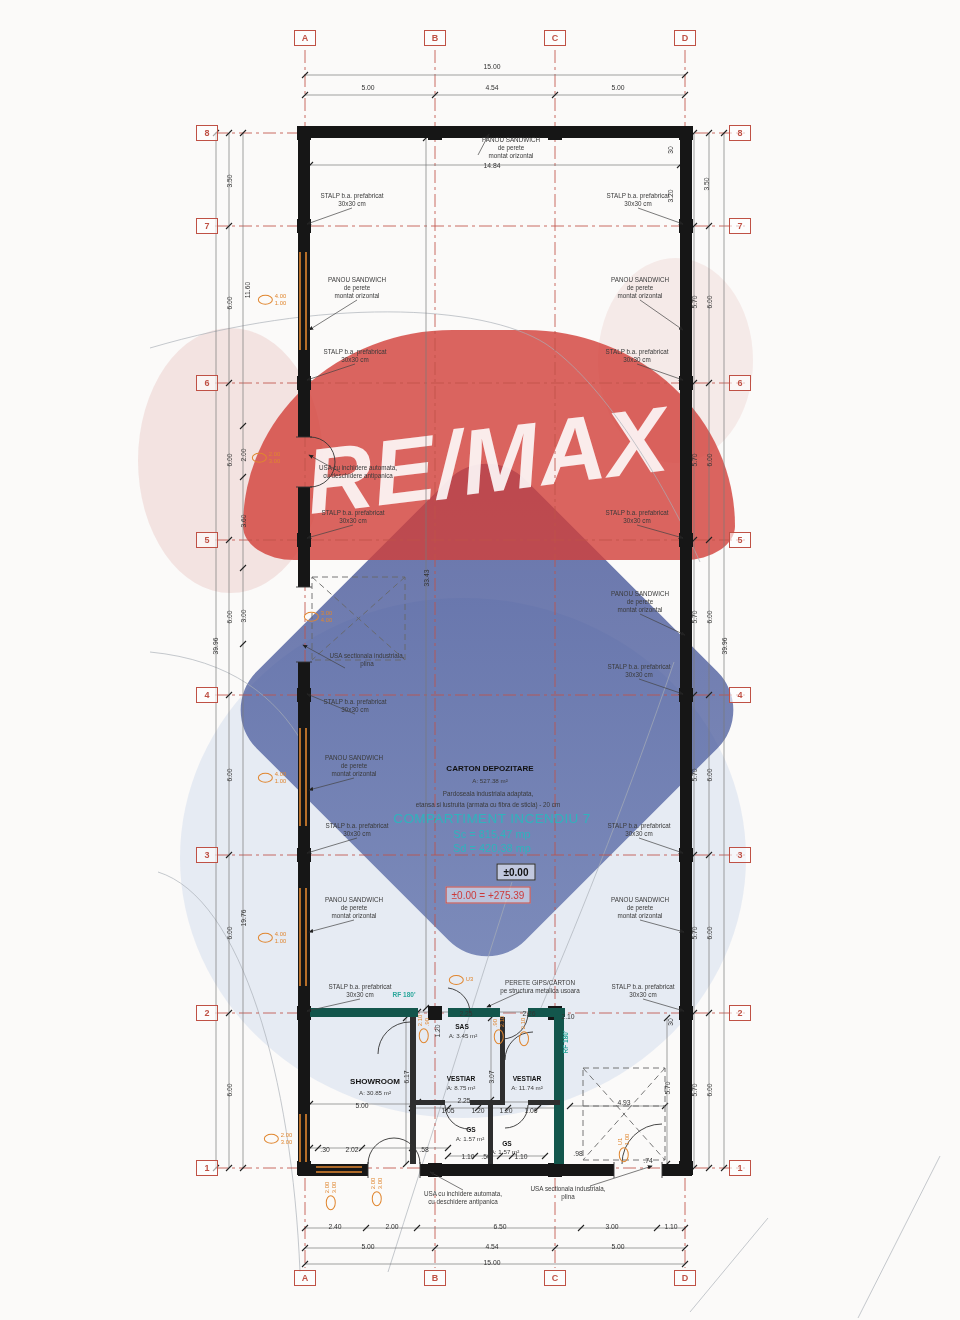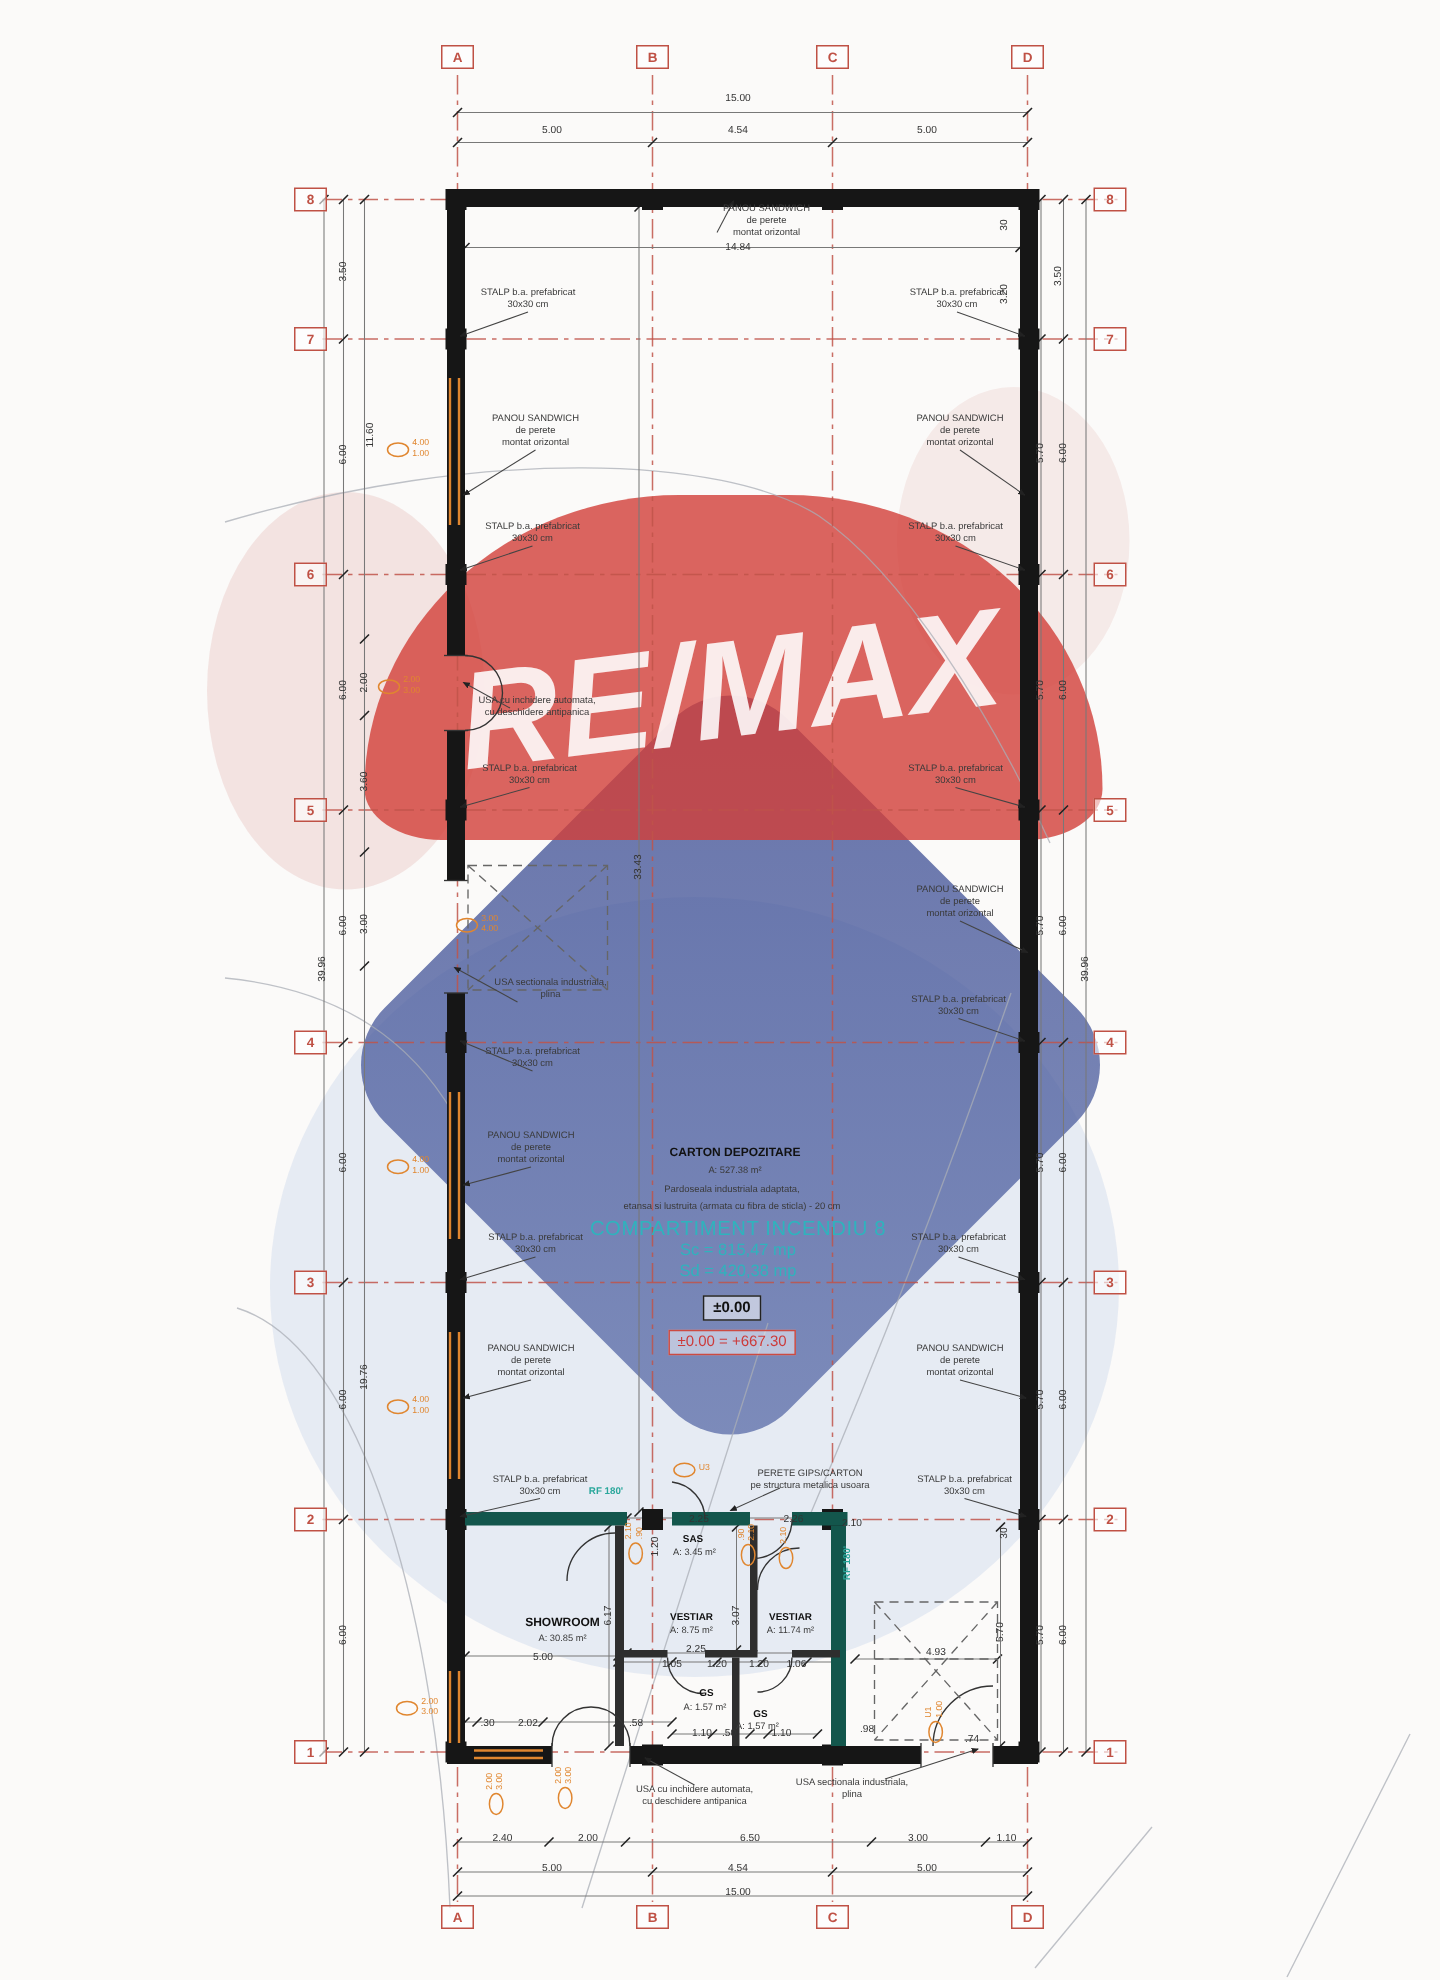--- a/index.html
+++ b/index.html
@@ -309,7 +309,7 @@
       <div class="lbl area" style="left: 490px; top: 781px;">A: 527.38 m²</div>
       <div class="lbl" style="left: 488px; top: 794px;">Pardoseala industriala adaptata,</div>
       <div class="lbl" style="left: 488px; top: 805px;">etansa si lustruita (armata cu fibra de sticla) - 20 cm</div>
-      <div class="lbl cyL" style="left: 492px; top: 819px;">COMPARTIMENT INCENDIU 8</div>
+      <div class="lbl cyL" style="left: 492px; top: 819px;">COMPARTIMENT INCENDIU 7</div>
       <div class="lbl cyM" style="left: 492px; top: 834px;">Sc = 815,47 mp</div>
       <div class="lbl cyM" style="left: 492px; top: 848px;">Sd = 420,38 mp</div>
       <div class="lbl lvl" style="left: 488px; top: 872px;">±0.00</div>

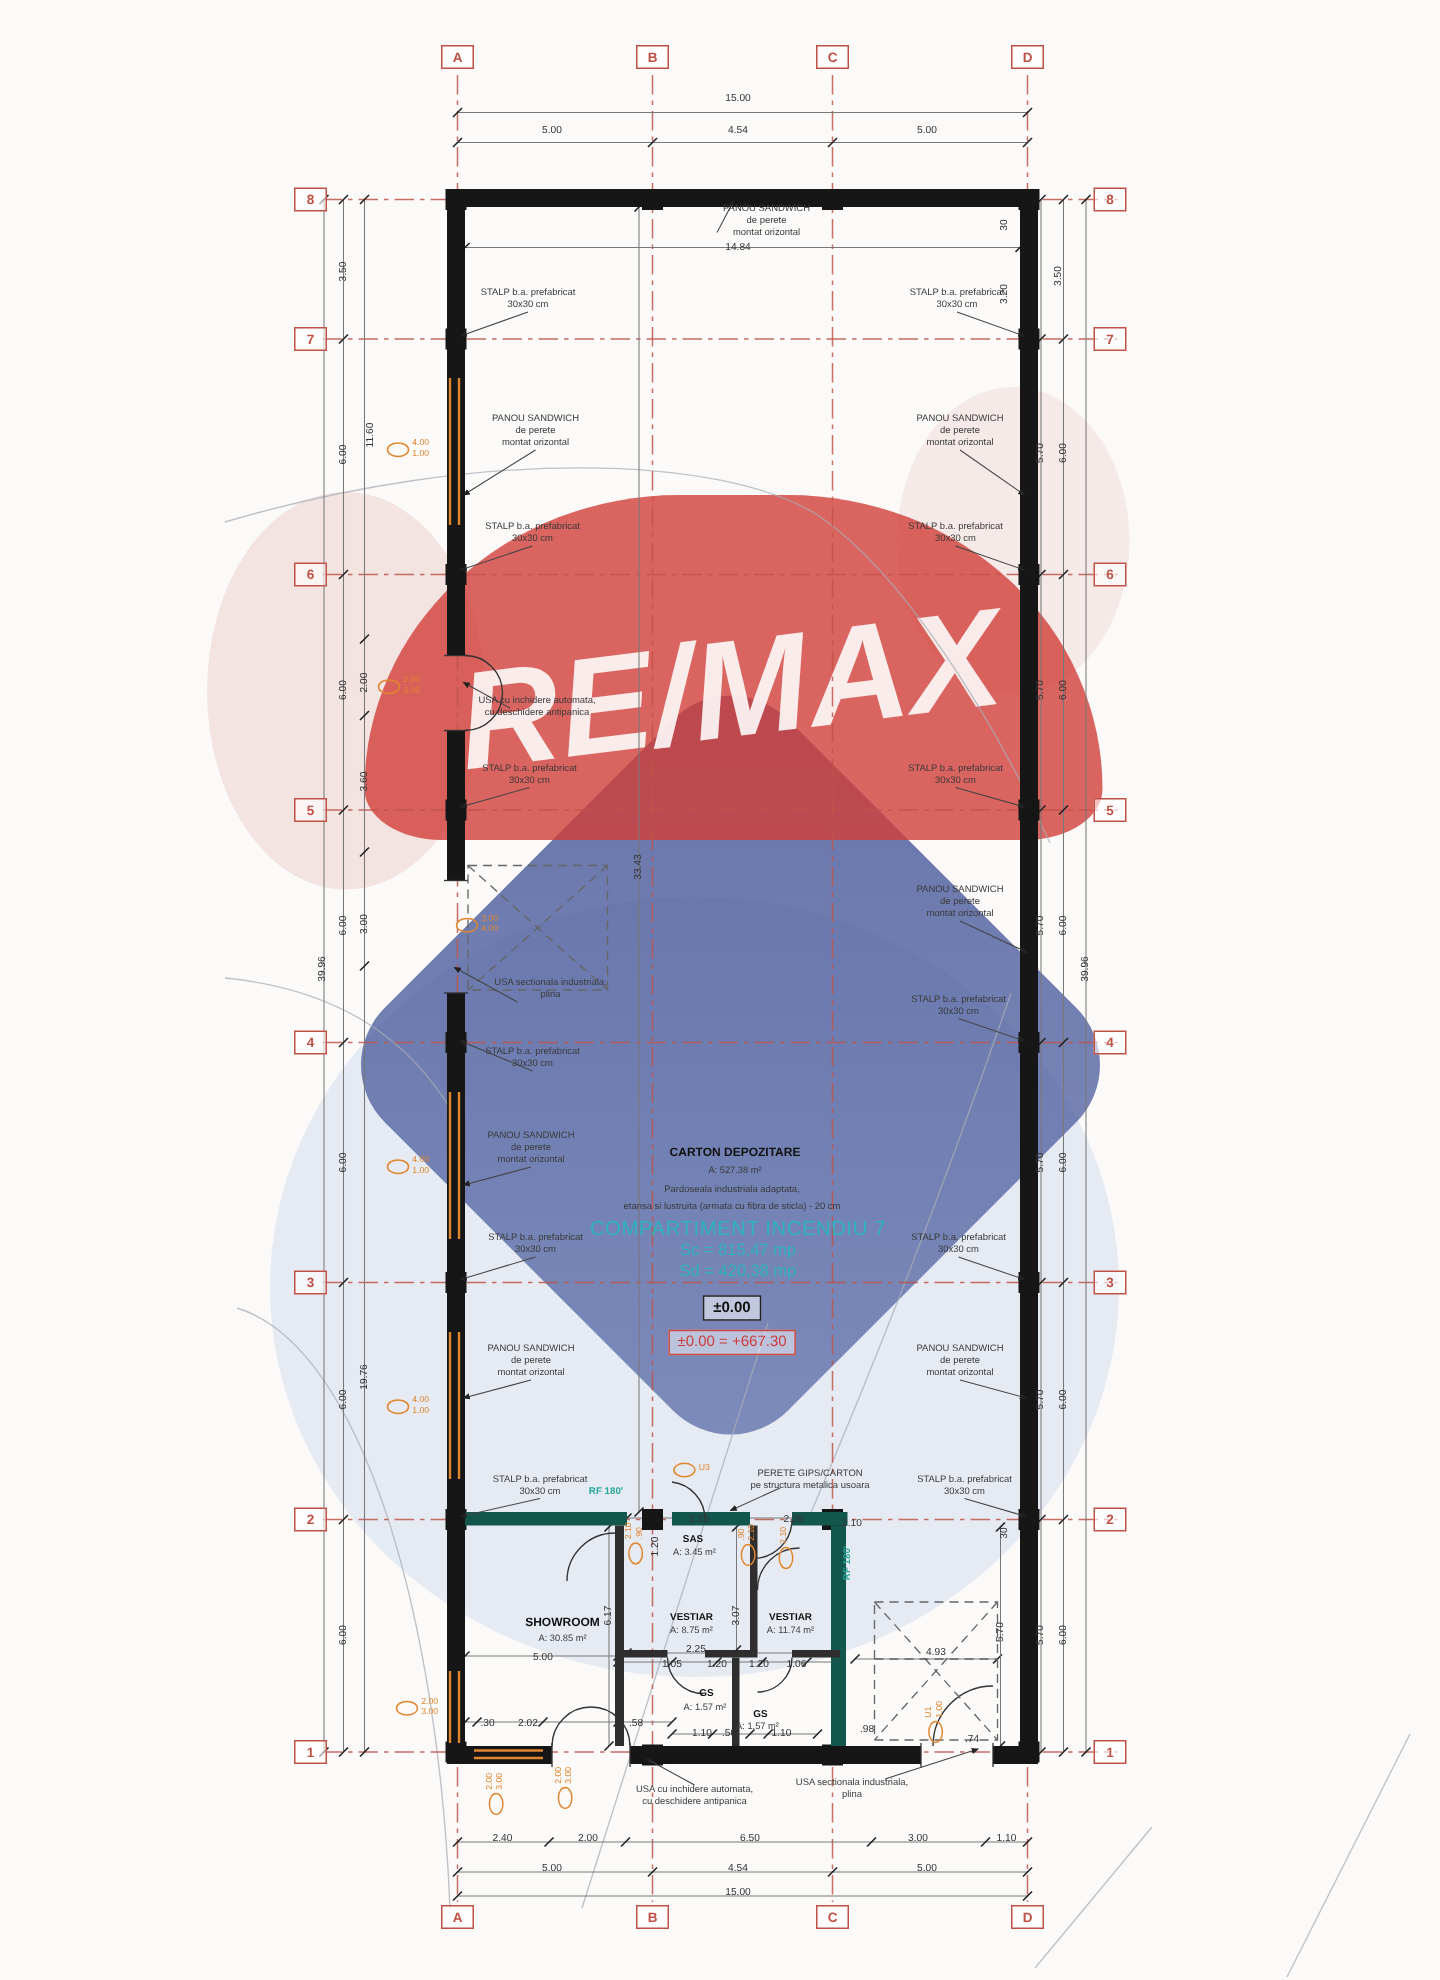--- a/index.html
+++ b/index.html
@@ -312,7 +312,7 @@
       <div class="lbl cyL" style="left: 492px; top: 819px;">COMPARTIMENT INCENDIU 7</div>
       <div class="lbl cyM" style="left: 492px; top: 834px;">Sc = 815,47 mp</div>
       <div class="lbl cyM" style="left: 492px; top: 848px;">Sd = 420,38 mp</div>
-      <div class="lbl lvl" style="left: 488px; top: 872px;">±0.00</div>
+      <div class="lbl lvl" style="left: 516px; top: 872px;">±0.00</div>
       <div class="lbl lvlRed" style="left: 488px; top: 895px;">±0.00 = +667.30</div>
       <div class="lbl b" style="left: 375px; top: 1082px;">SHOWROOM</div>
       <div class="lbl area" style="left: 375px; top: 1093px;">A: 30.85 m²</div>

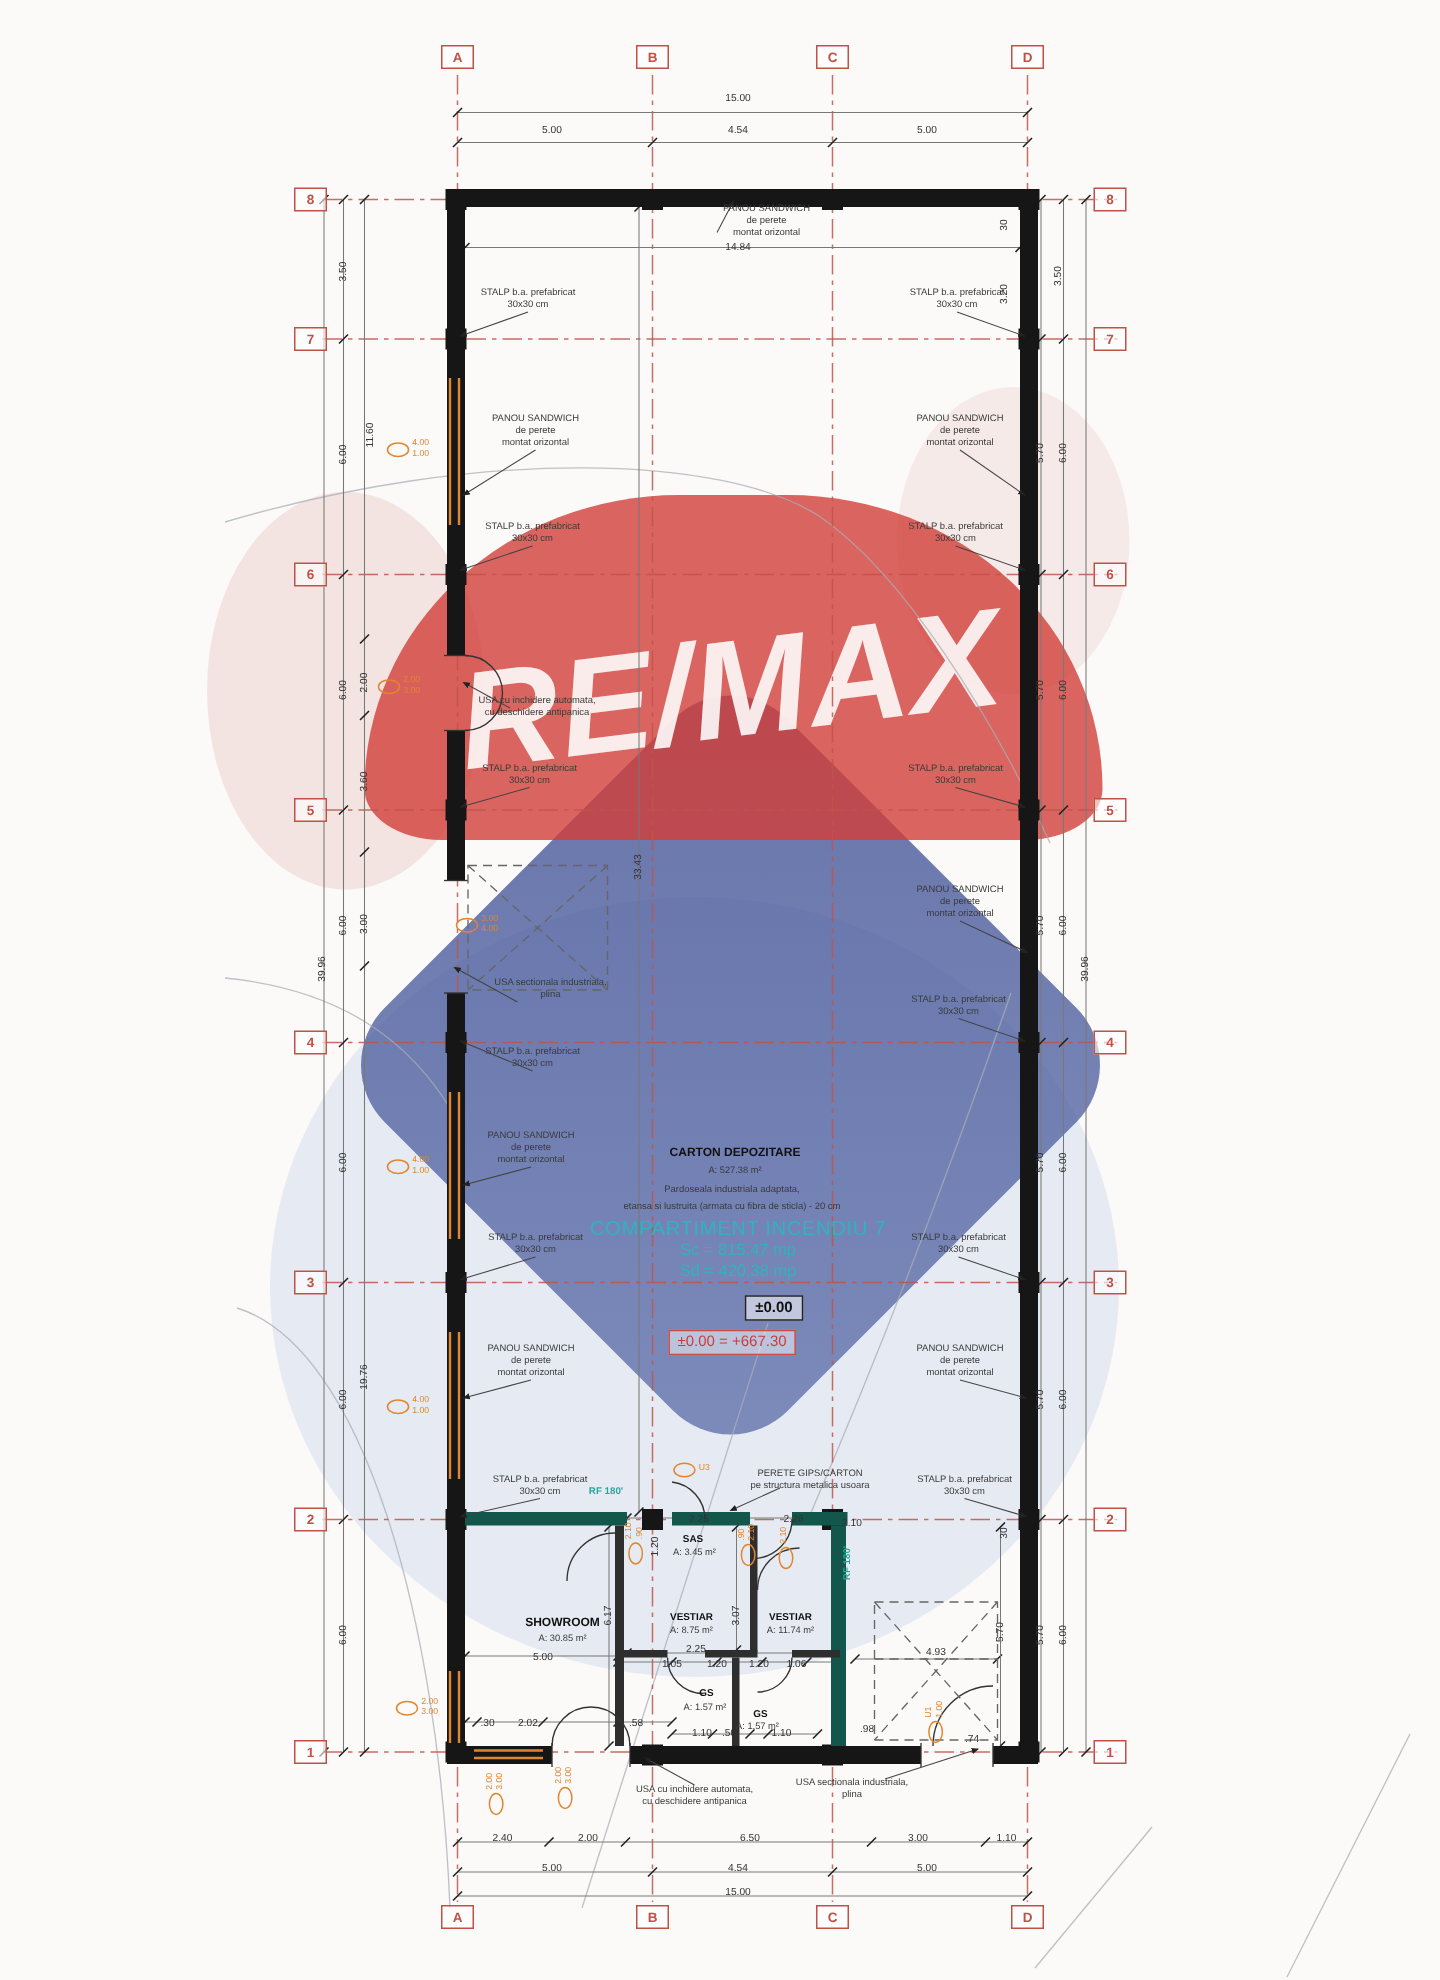--- a/index.html
+++ b/index.html
@@ -313,7 +313,7 @@
       <div class="lbl cyM" style="left: 492px; top: 834px;">Sc = 815,47 mp</div>
       <div class="lbl cyM" style="left: 492px; top: 848px;">Sd = 420,38 mp</div>
       <div class="lbl lvl" style="left: 516px; top: 872px;">±0.00</div>
-      <div class="lbl lvlRed" style="left: 488px; top: 895px;">±0.00 = +667.30</div>
+      <div class="lbl lvlRed" style="left: 488px; top: 895px;">±0.00 = +275.39</div>
       <div class="lbl b" style="left: 375px; top: 1082px;">SHOWROOM</div>
       <div class="lbl area" style="left: 375px; top: 1093px;">A: 30.85 m²</div>
       <div class="lbl b2" style="left: 462px; top: 1027px;">SAS</div>

